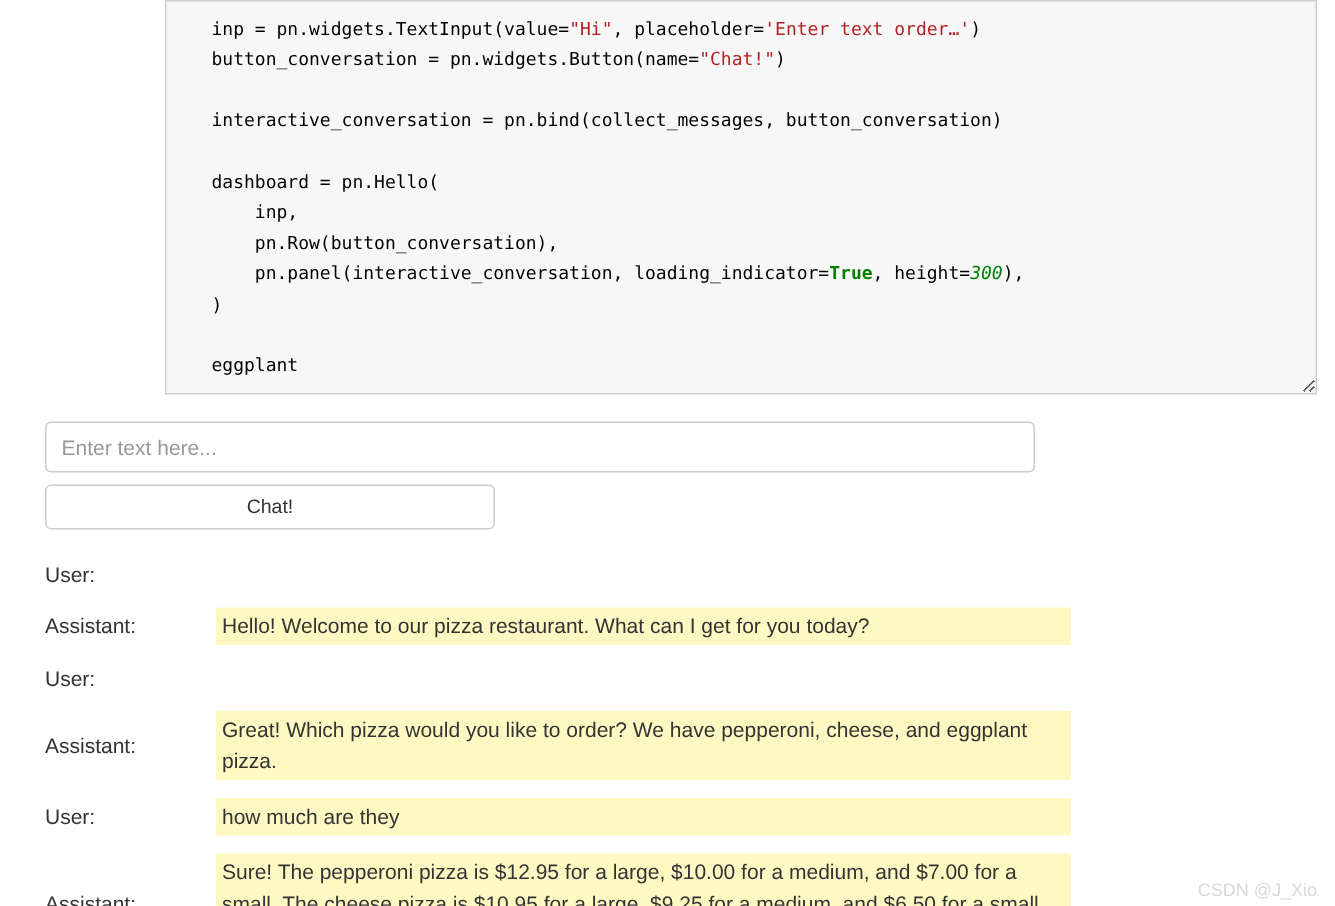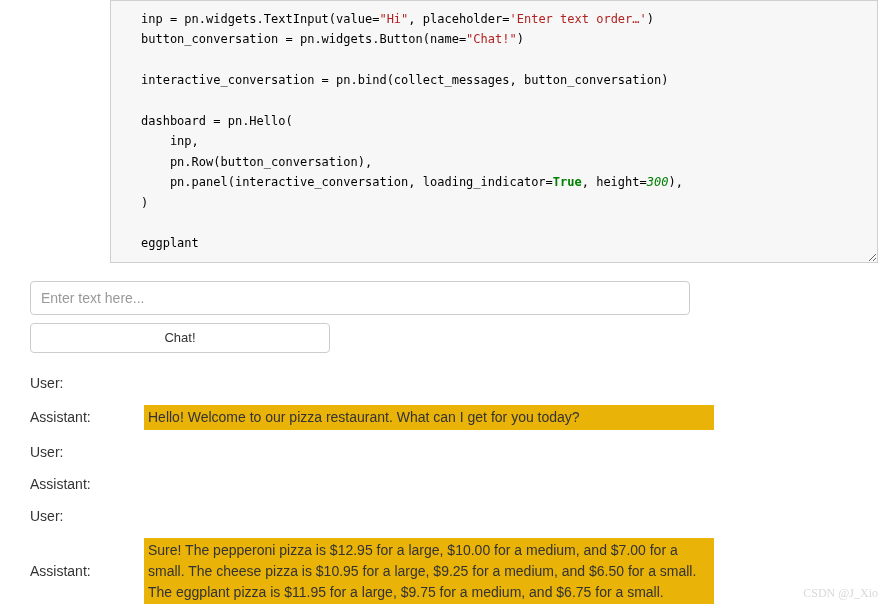--- a/index.html
+++ b/index.html
@@ -73,7 +73,7 @@
   }
   .conv-msg {
     flex: 0 1 570px;
-    background: #eab308;
+    background: #fef9c3;
     padding: 2px 4px;
     line-height: 1.5;
     min-height: 18px;

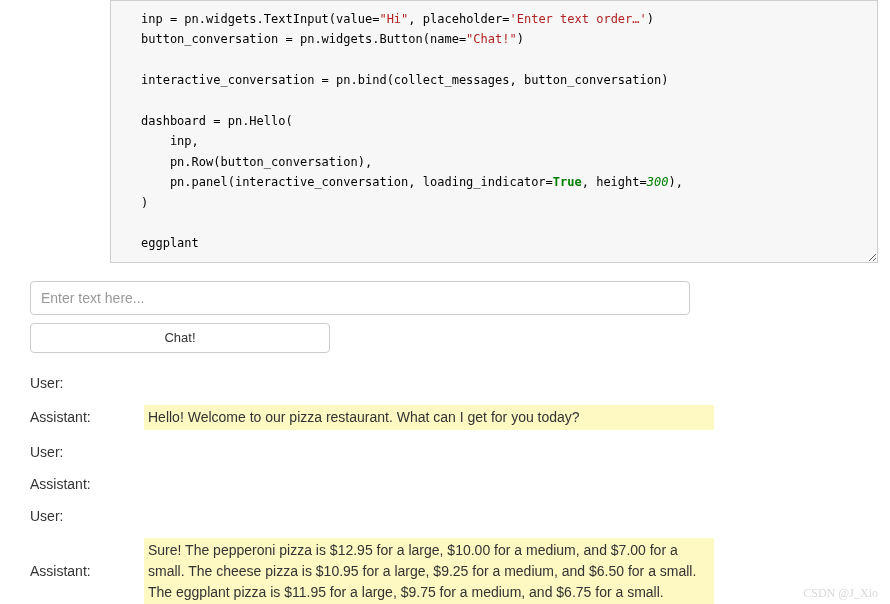--- a/index.html
+++ b/index.html
@@ -126,6 +126,7 @@
     </div>
     <div class="conv-row">
       <div class="conv-role">Assistant:</div>
+      <div class="conv-msg">Great! Which pizza would you like to order? We have pepperoni, cheese, and eggplant pizza.</div>
     </div>
     <div class="conv-row">
       <div class="conv-role">User:</div>

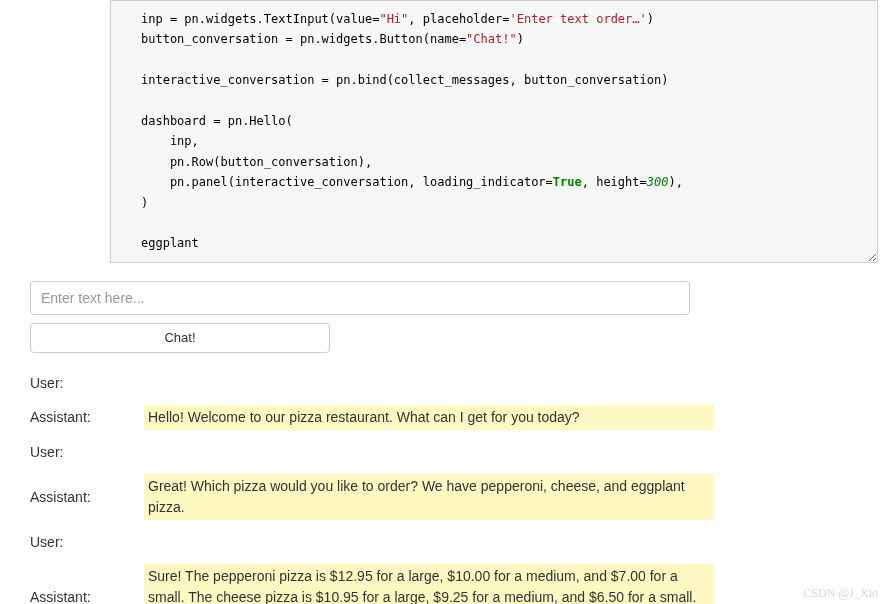--- a/index.html
+++ b/index.html
@@ -130,6 +130,7 @@
     </div>
     <div class="conv-row">
       <div class="conv-role">User:</div>
+      <div class="conv-msg">how much are they</div>
     </div>
     <div class="conv-row">
       <div class="conv-role">Assistant:</div>

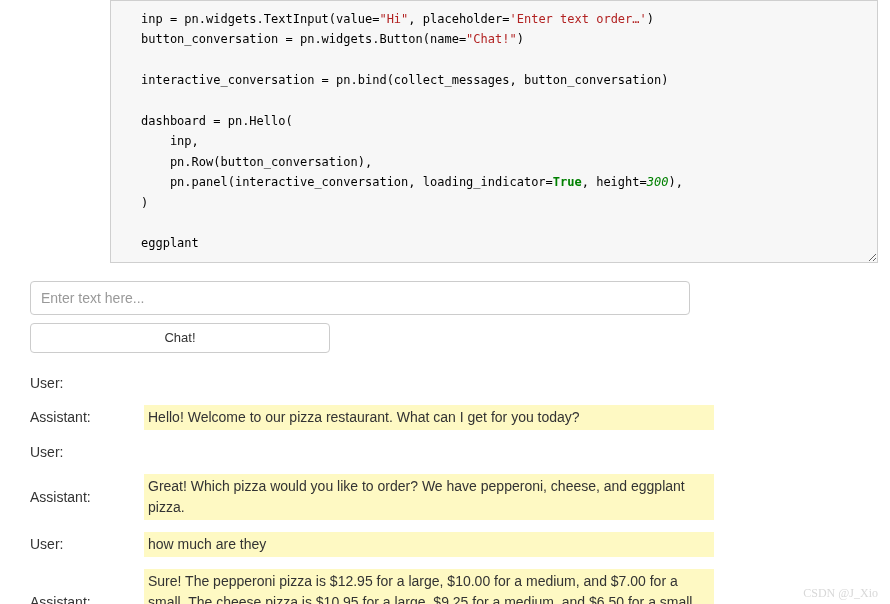--- a/index.html
+++ b/index.html
@@ -87,7 +87,7 @@
     right: 12px;
     color: #d8d8d8;
     font-size: 12px;
-    font-family: Liberation Serif, serif;
+    font-family: Liberation Sans, sans-serif;
   }
 </style>
 </head>

